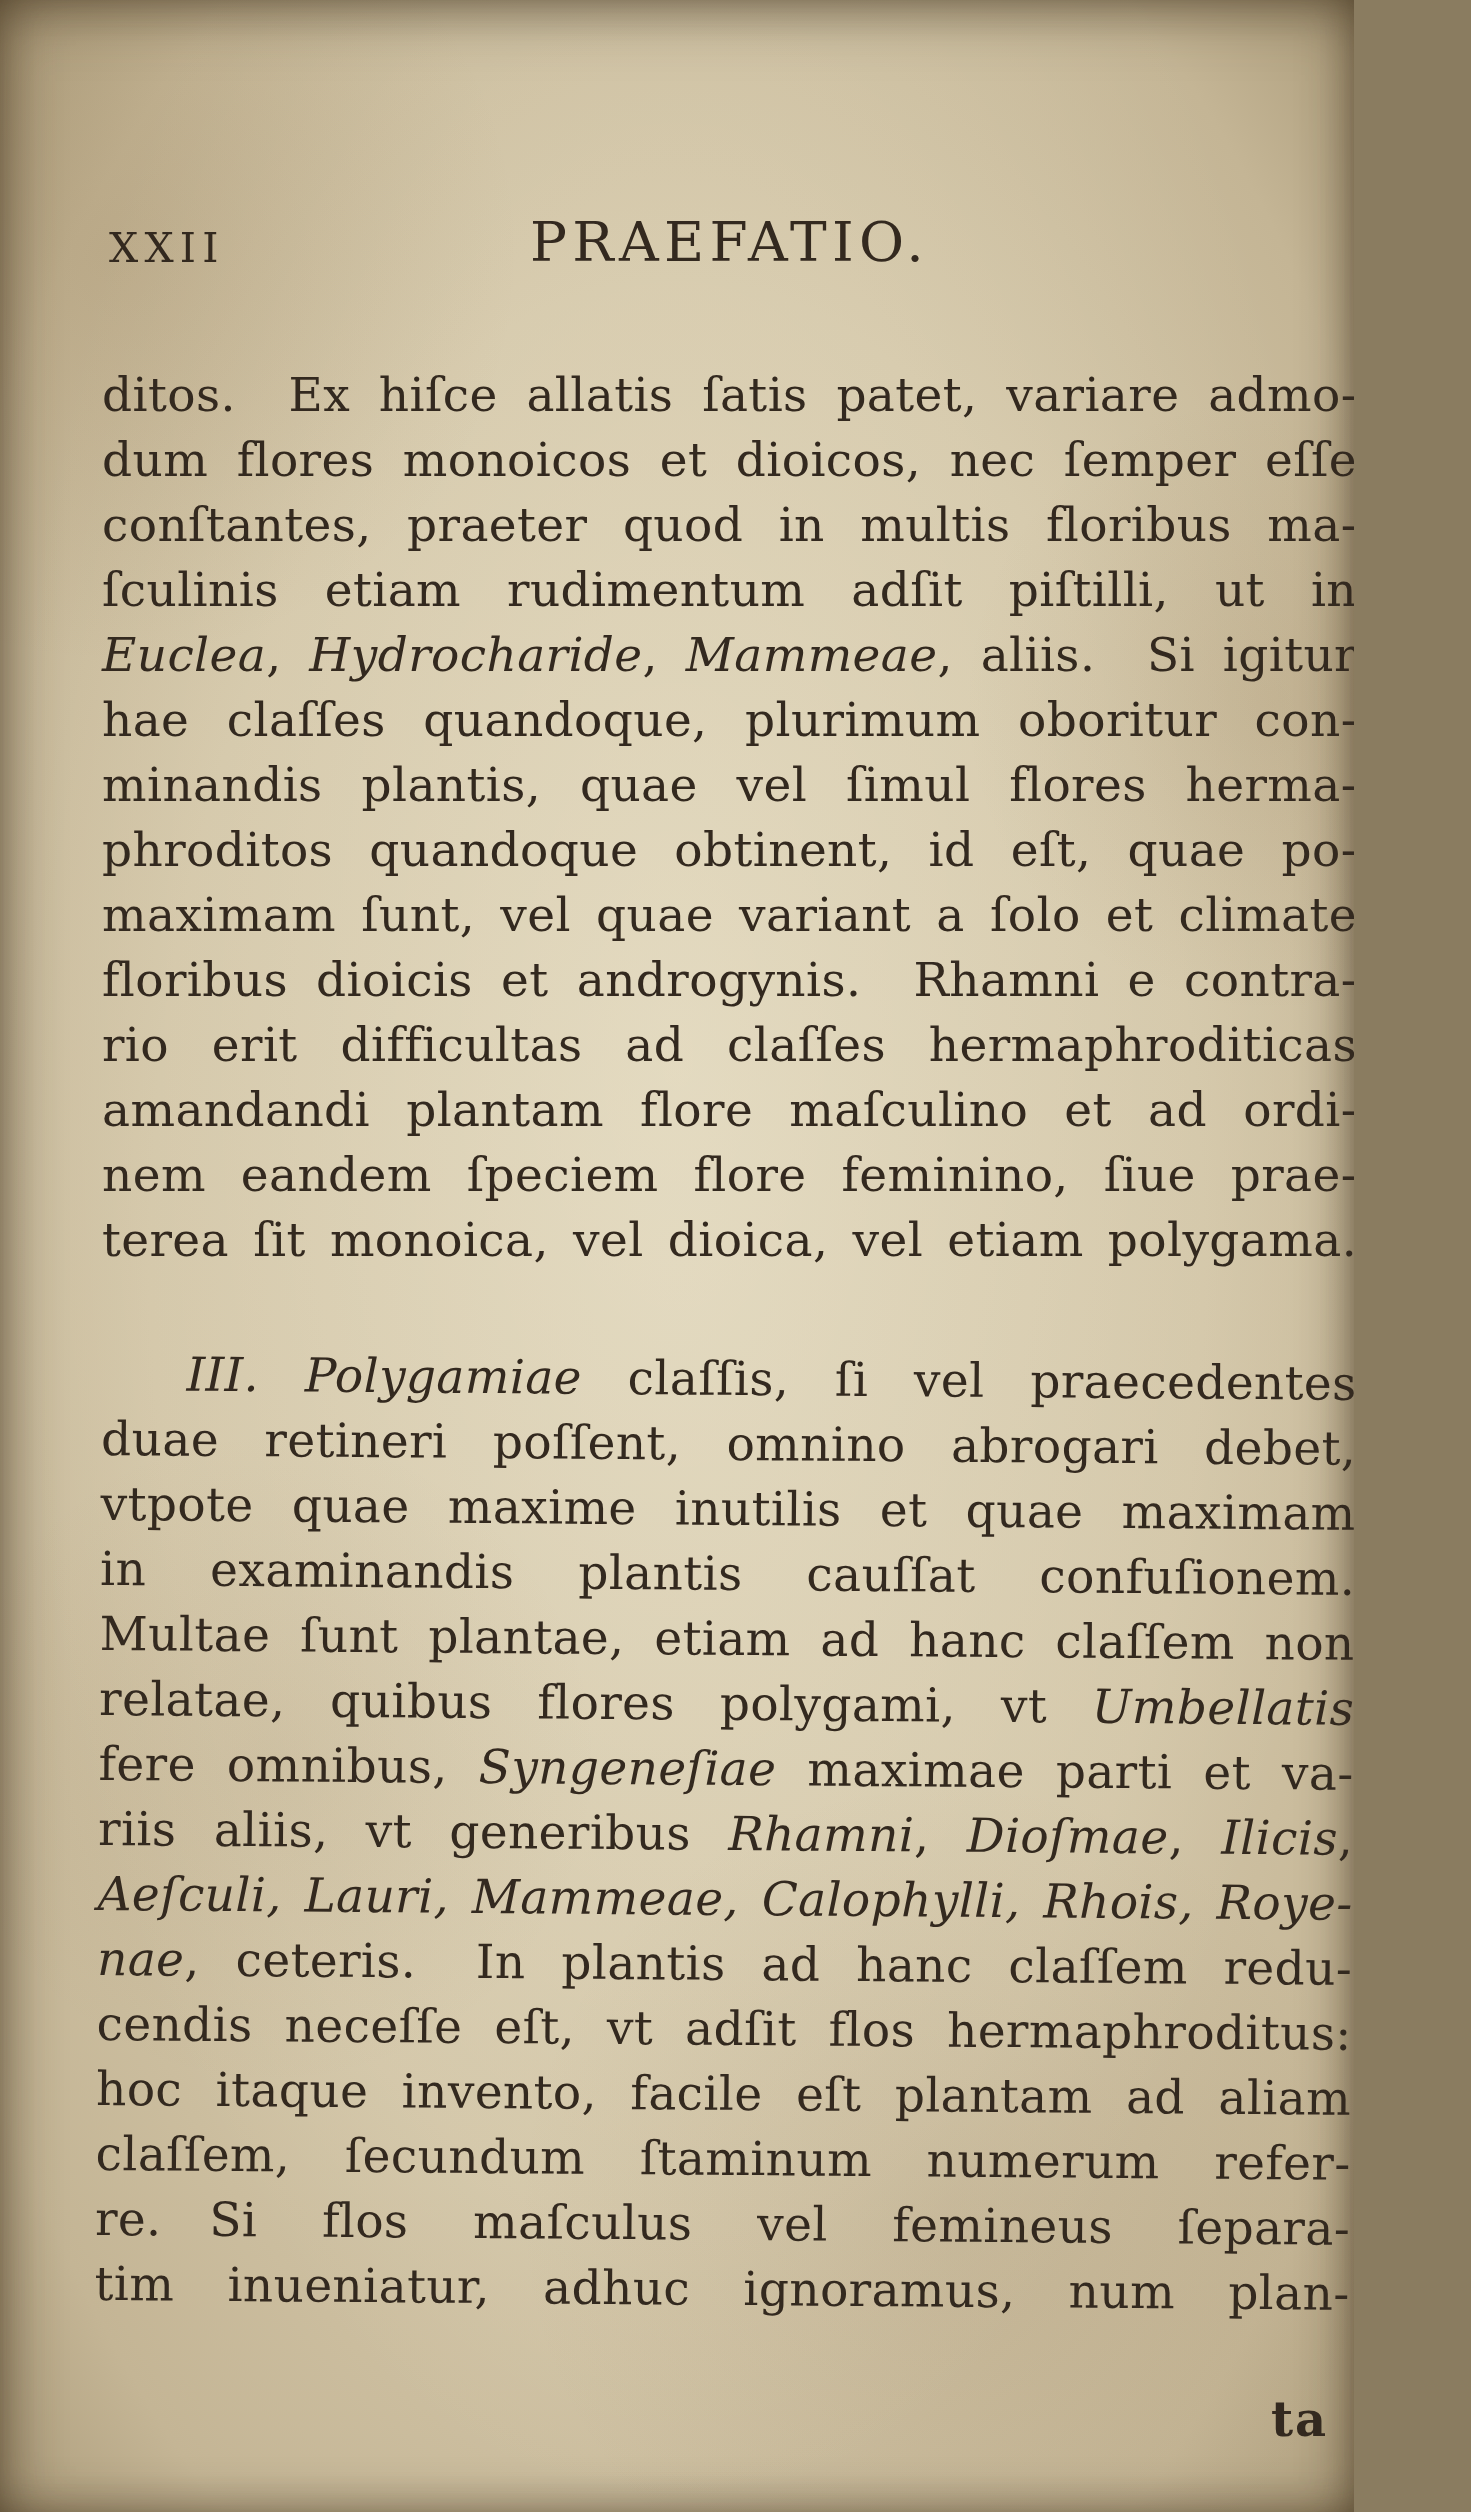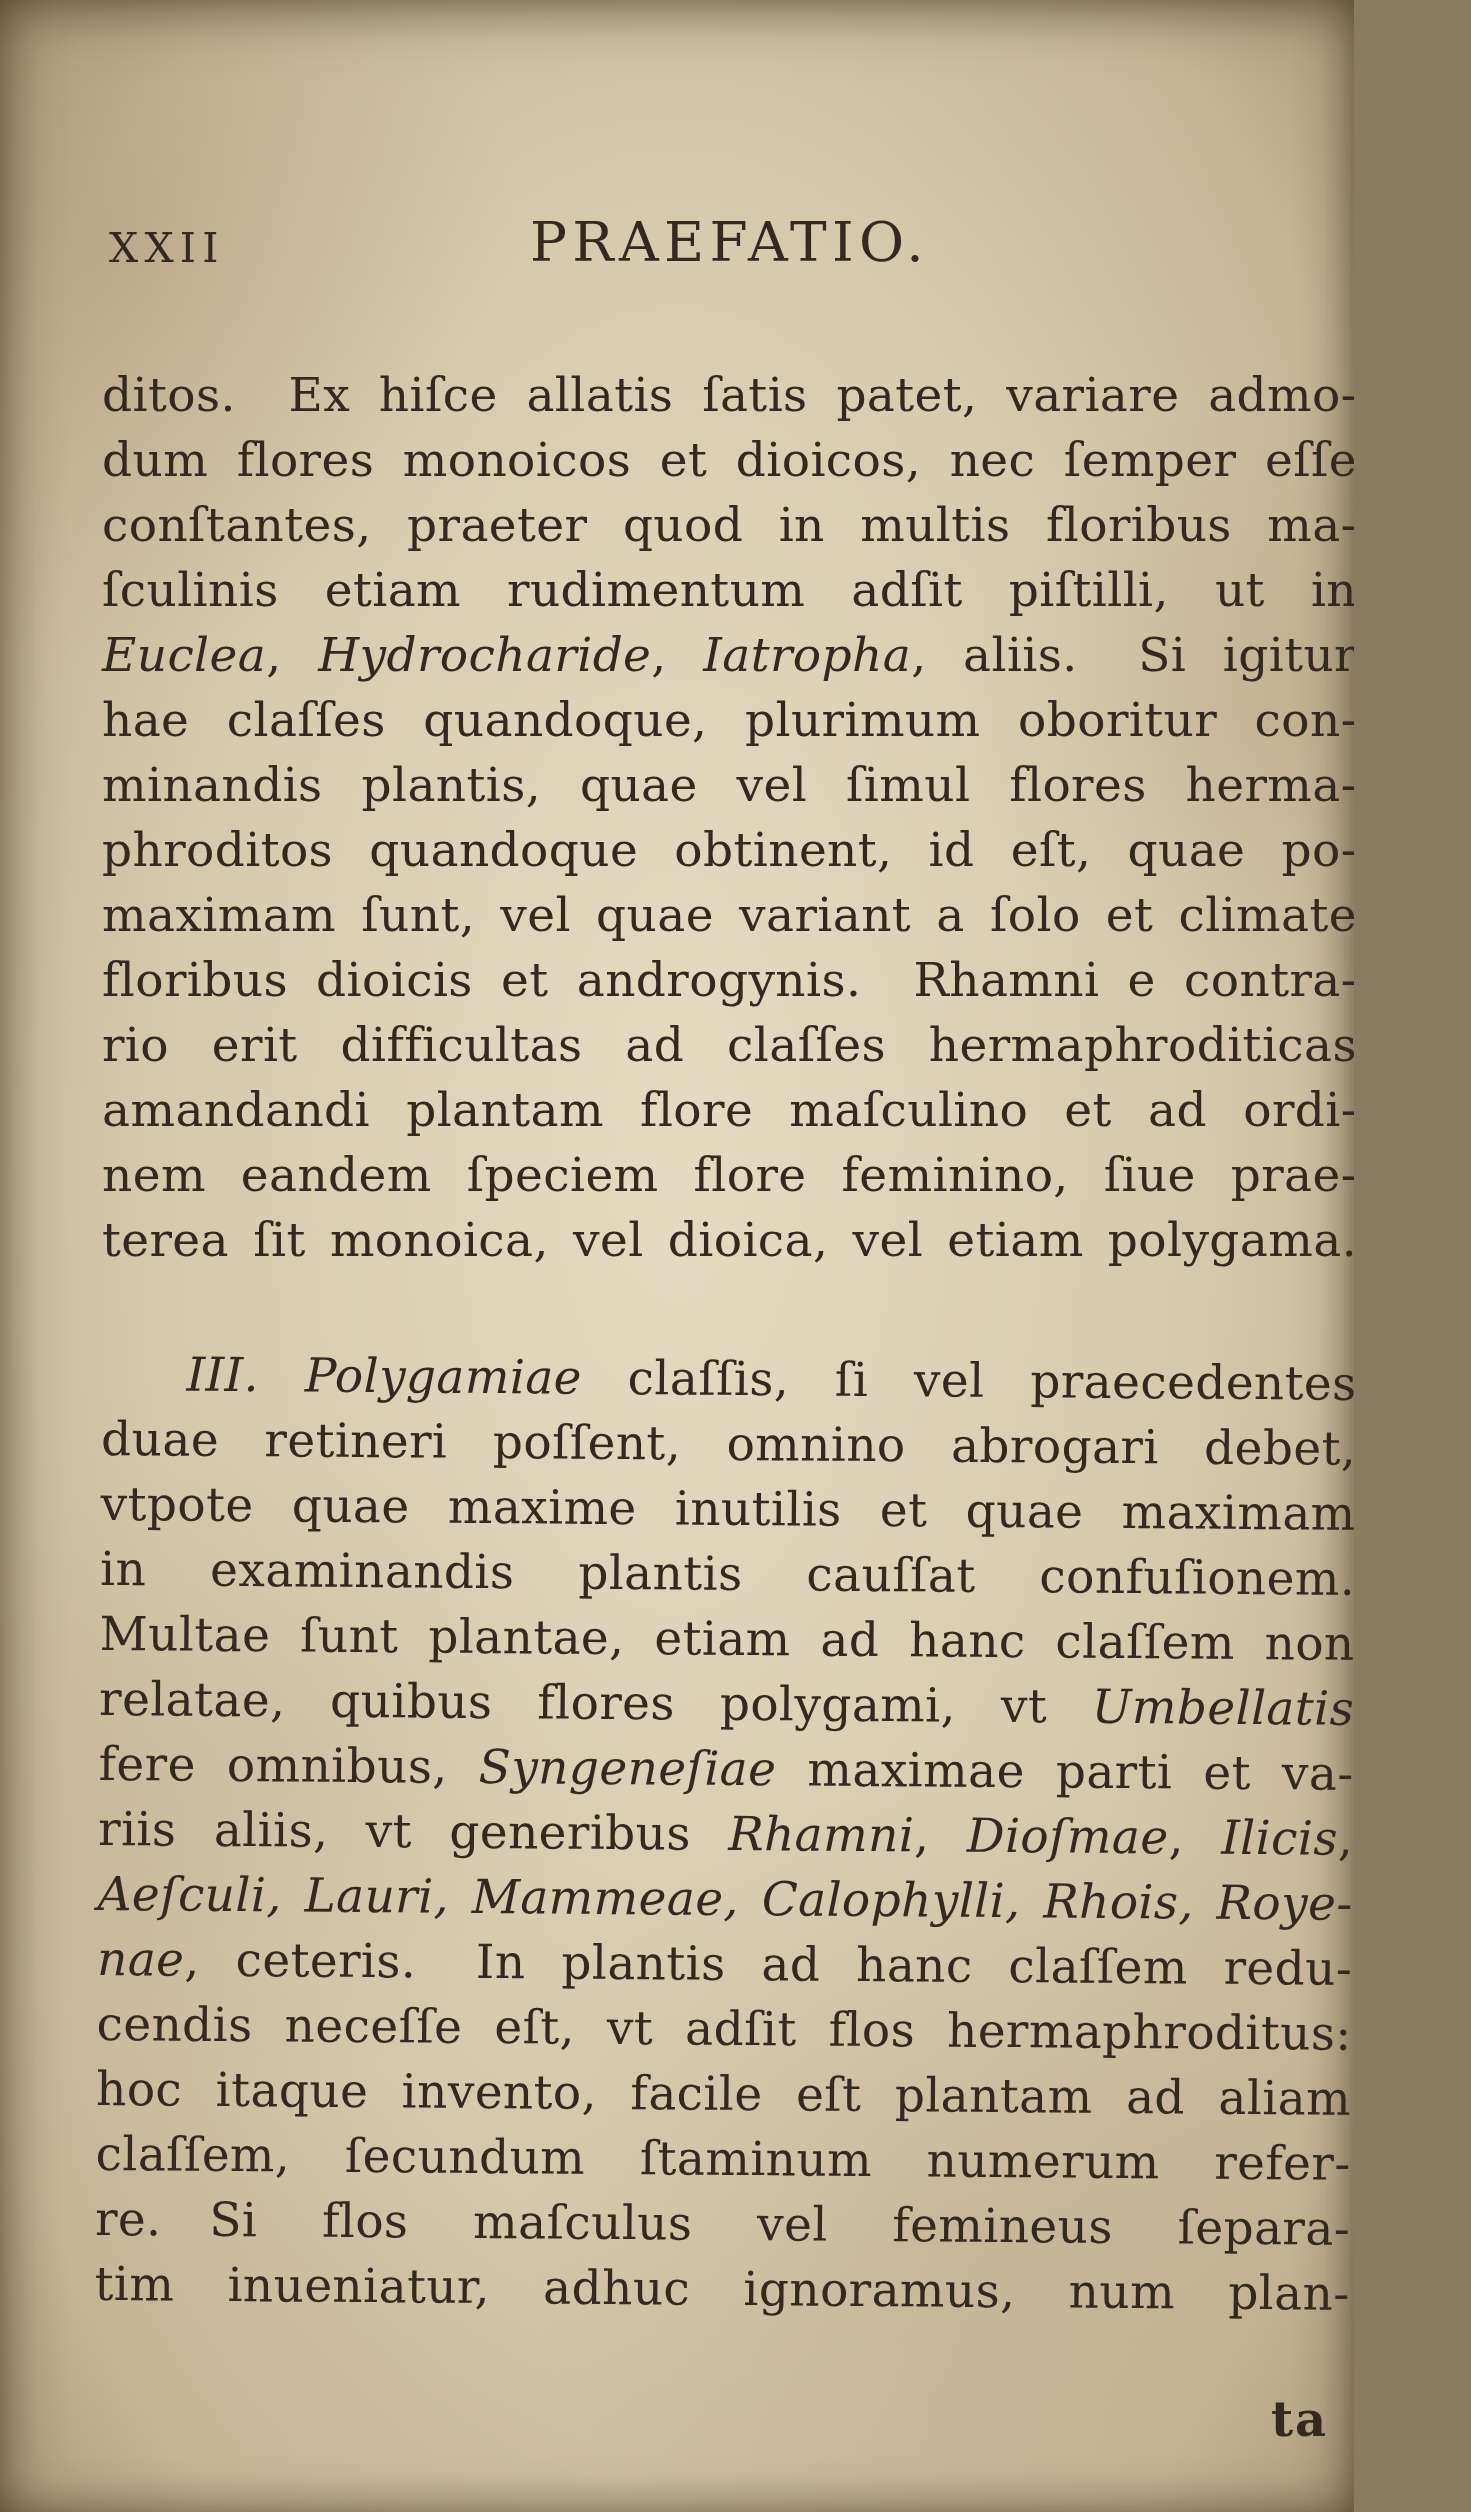--- a/index.html
+++ b/index.html
@@ -97,7 +97,7 @@
         <div class="line"><span>dum flores monoicos et dioicos, nec ſemper eſſe</span></div>
         <div class="line"><span>conſtantes, praeter quod in multis floribus ma-</span></div>
         <div class="line"><span>ſculinis etiam rudimentum adſit piſtilli, ut in</span></div>
-        <div class="line"><span class="italic">Euclea</span><span>, </span><span class="italic">Hydrocharide</span><span>, </span><span class="italic">Iatropha</span><span>, aliis.  Si igitur</span></div>
+        <div class="line"><span class="italic">Euclea</span><span>, </span><span class="italic">Hydrocharide</span><span>, </span><span class="italic">Mammeae</span><span>, aliis.  Si igitur</span></div>
         <div class="line"><span>hae claſſes quandoque, plurimum oboritur con-</span></div>
         <div class="line"><span>minandis plantis, quae vel ſimul flores herma-</span></div>
         <div class="line"><span>phroditos quandoque obtinent, id eſt, quae po-</span></div>

